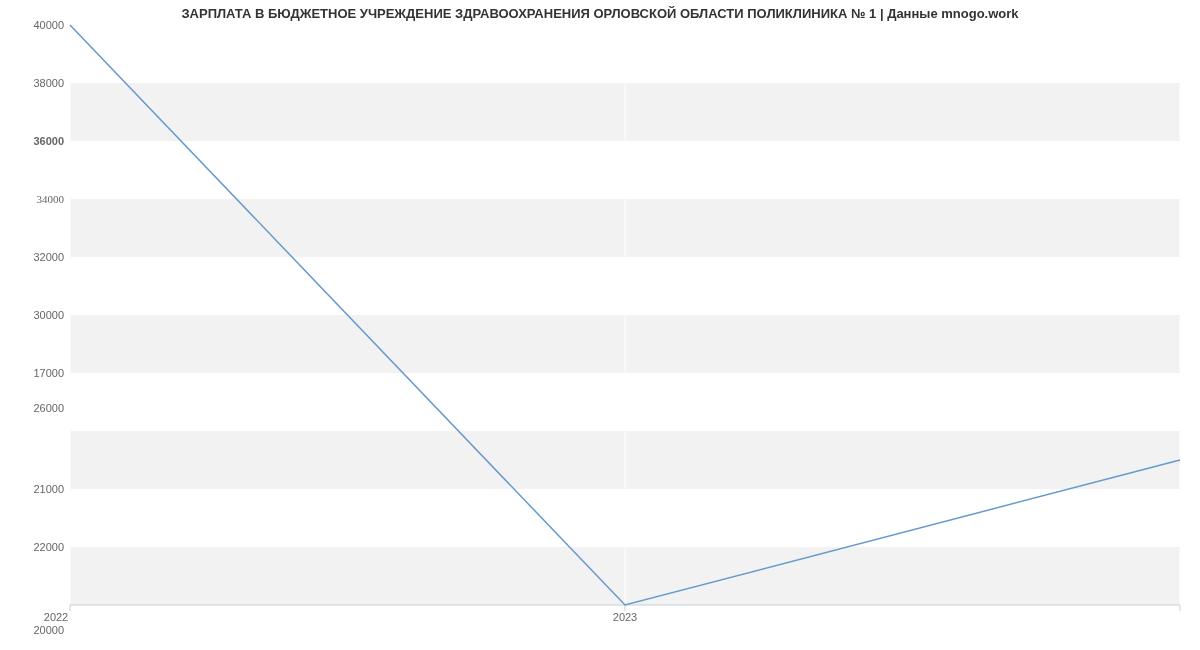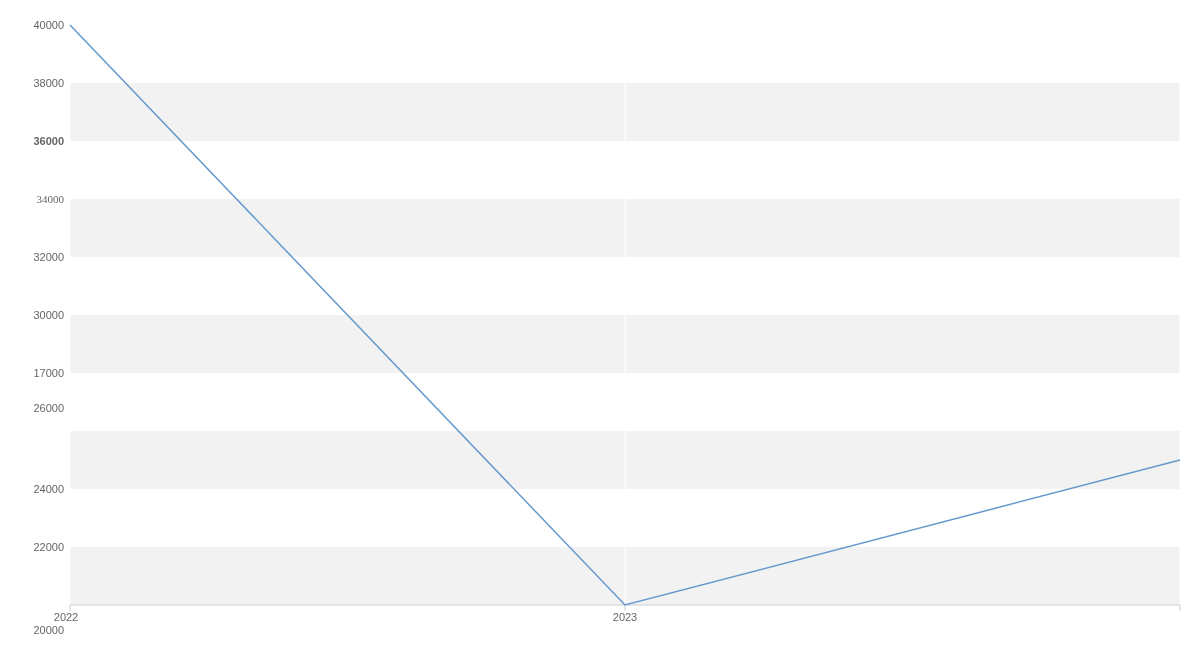--- a/index.html
+++ b/index.html
@@ -80,6 +80,7 @@
 <body>
 
 <div class="container">
+  <div class="title">ЗАРПЛАТА В БЮДЖЕТНОЕ УЧРЕЖДЕНИЕ ЗДРАВООХРАНЕНИЯ ОРЛОВСКОЙ ОБЛАСТИ ПОЛИКЛИНИКА № 1 | Данные mnogo.work</div>
 
   <div class="plot">
     <svg id="chart-svg" viewBox="0 0 1110 580">

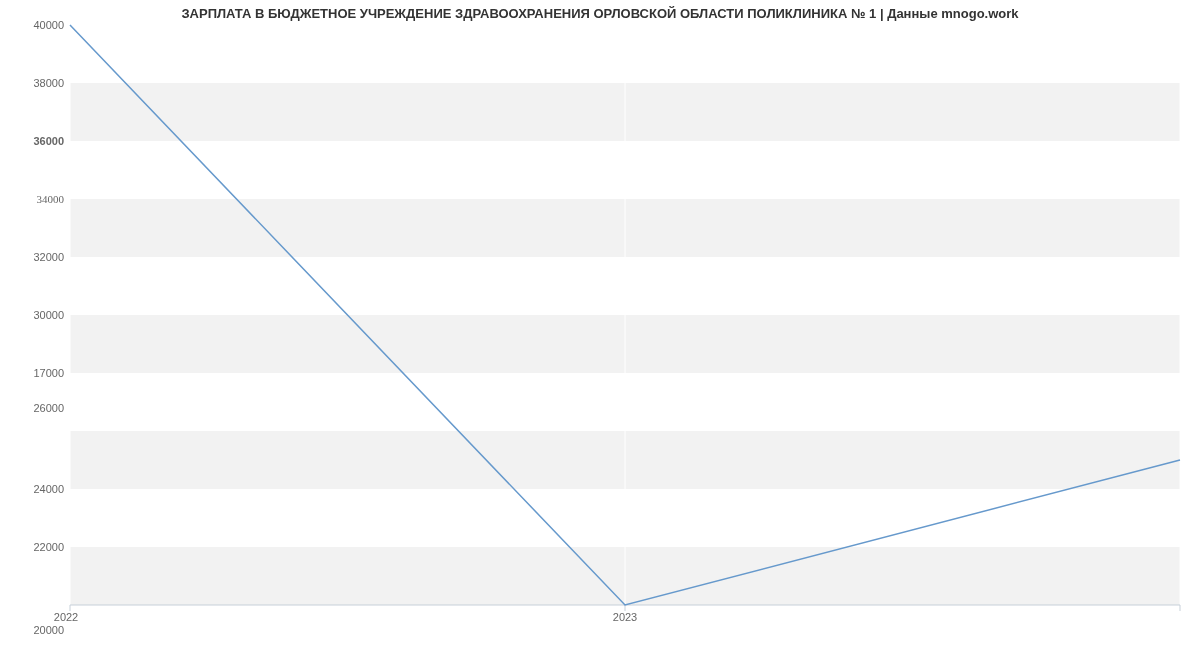--- a/index.html
+++ b/index.html
@@ -103,7 +103,7 @@
   <div id="ylabels">
       <div class="ylabel" style="top: 630px;">20000</div>
       <div class="ylabel" style="top: 547px;">22000</div>
-      <div class="ylabel" style="top: 489px;">24000</div>
+      <div class="ylabel" style="top: 489px;">21000</div>
       <div class="ylabel" style="top: 408px;">26000</div>
       <div class="ylabel" style="top: 373px;">17000</div>
       <div class="ylabel" style="top: 315px;">30000</div>

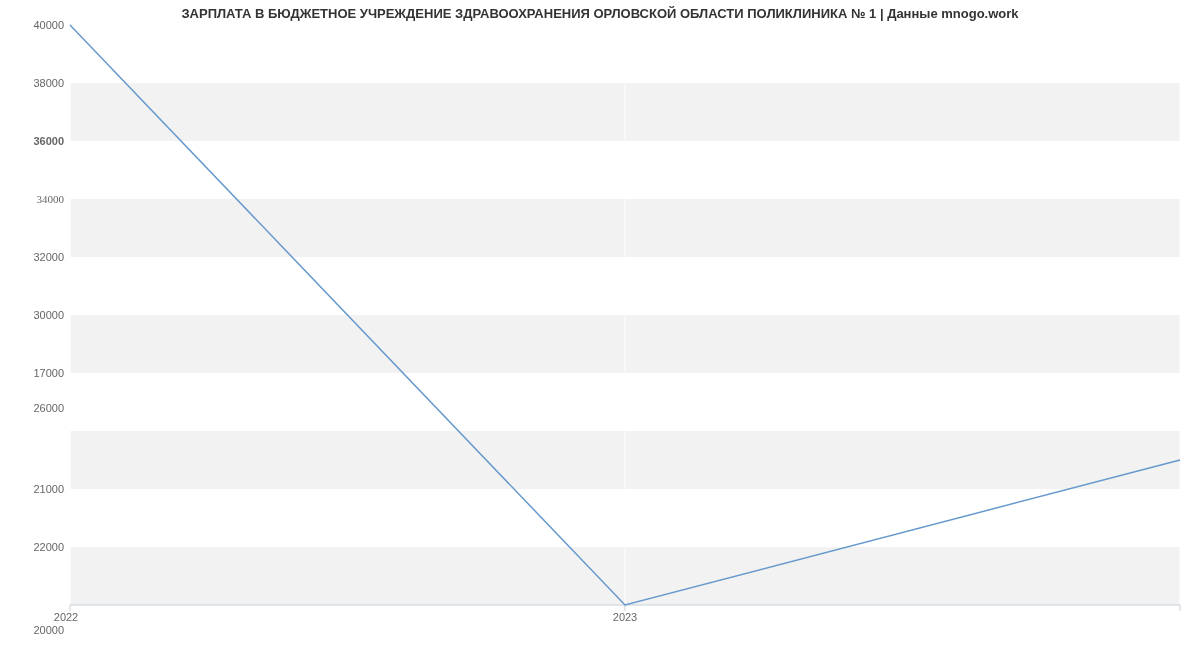--- a/index.html
+++ b/index.html
@@ -114,7 +114,7 @@
       <div class="ylabel" style="top: 25px;">40000</div>
     </div>
   <div id="xlabels">
-      <div class="xlabel" style="left: 66px;">2022</div>
+      <div class="xlabel" style="left: 56px;">2022</div>
       <div class="xlabel" style="left: 625px;">2023</div>
       <div class="xlabel" style="left: 1180px; margin-left: 37px;">2024</div>
     </div>

